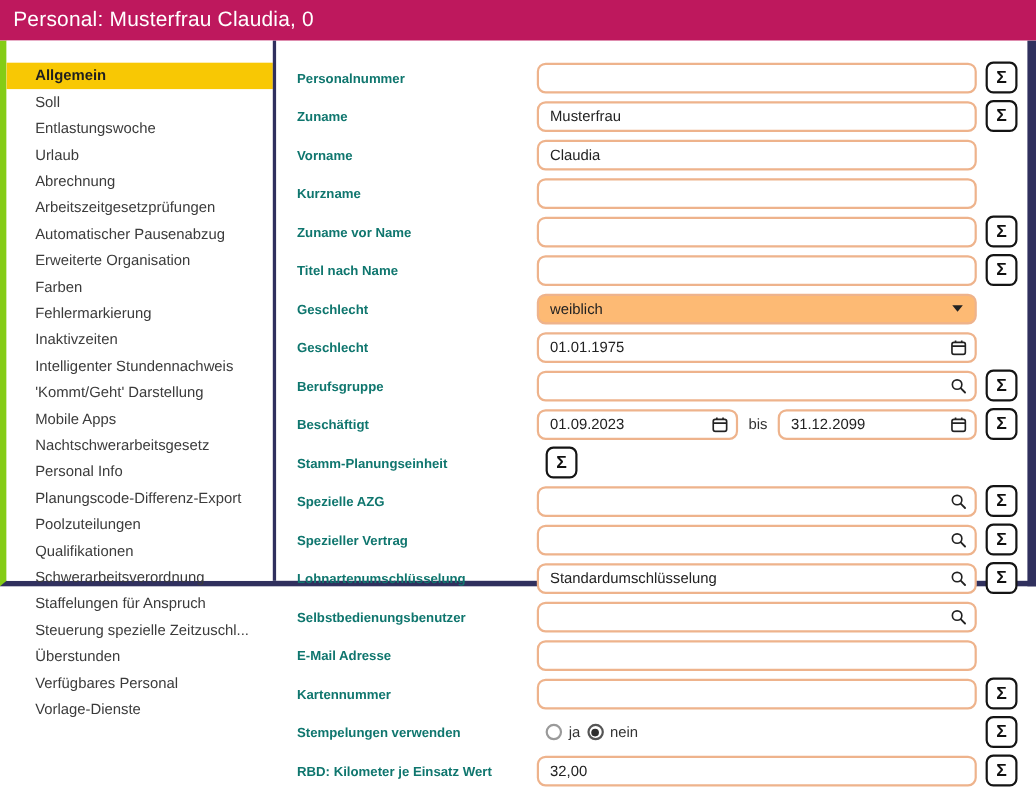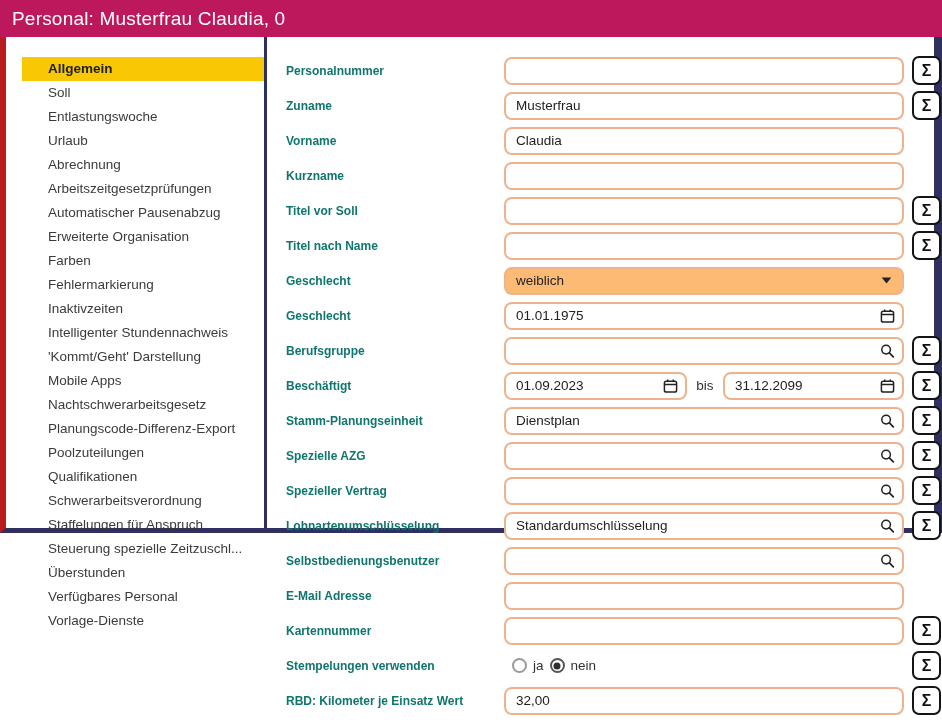--- a/index.html
+++ b/index.html
@@ -14,7 +14,7 @@
   }
   .window-body{
     display:flex;height:496px;background:#fff;box-sizing:border-box;
-    border-left:6px solid #b91c1c;border-right:8px solid #30305e;border-bottom:5px solid #30305e;padding-left:16px;
+    border-left:6px solid #84cc16;border-right:8px solid #30305e;border-bottom:5px solid #30305e;
   }
   .sidebar{width:242px;padding-top:20px;flex-shrink:0;background:#fff;}
   .sidebar-item{

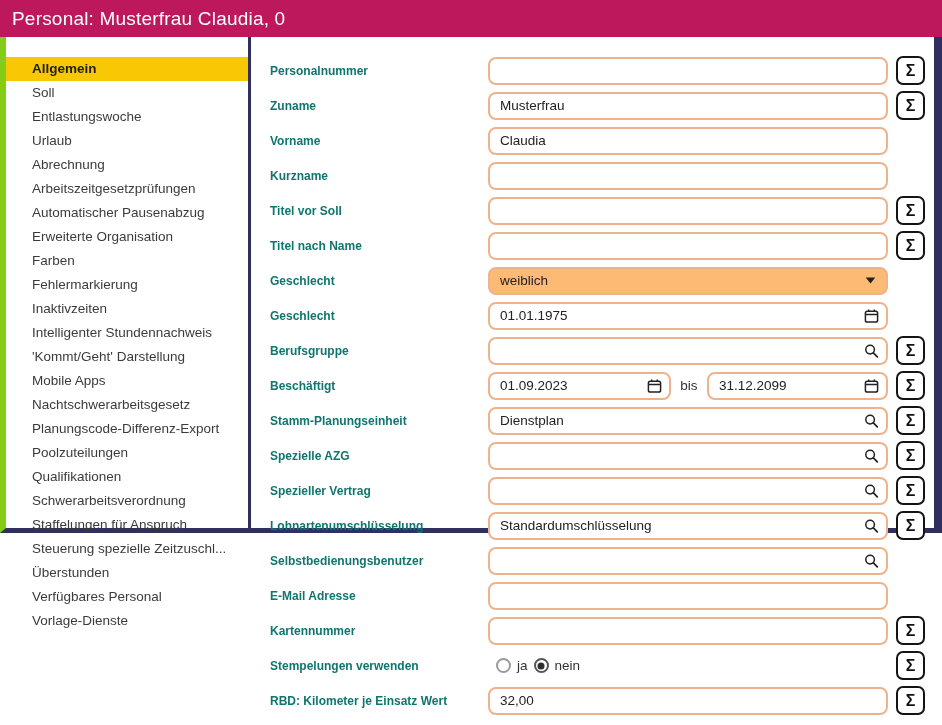--- a/index.html
+++ b/index.html
@@ -140,7 +140,7 @@
     </div>
 
     <div class="form-row">
-      <div class="form-label">Titel vor Soll</div>
+      <div class="form-label">Zuname vor Name</div>
       <div class="field-area">
         <div class="fieldbox">
           <input class="txt" type="text" value="" style="">

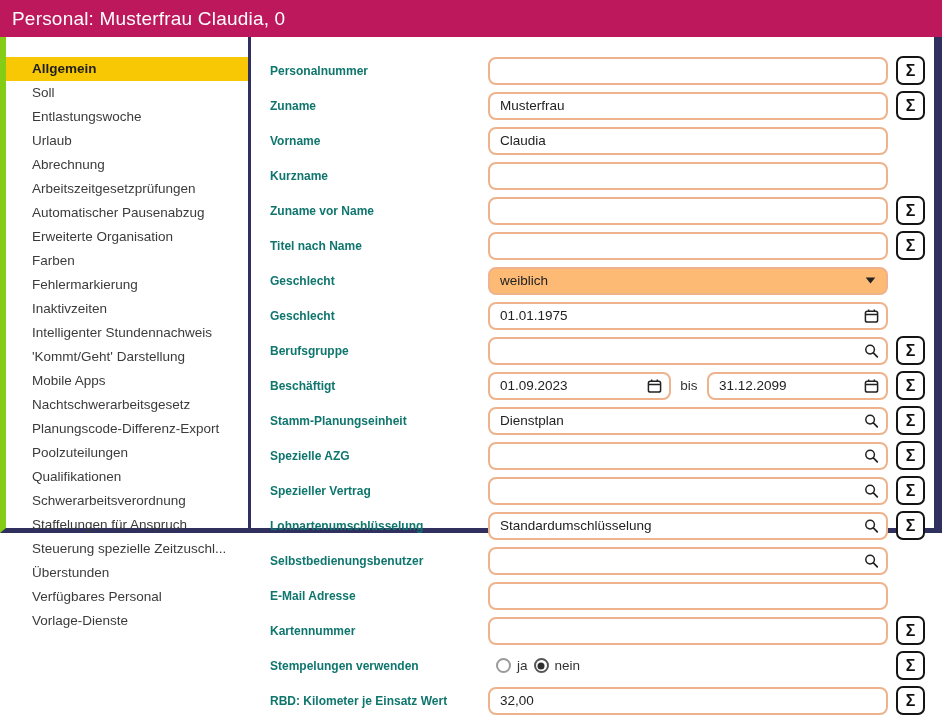--- a/index.html
+++ b/index.html
@@ -86,6 +86,7 @@
     <div class="sidebar-item">'Kommt/Geht' Darstellung</div>
     <div class="sidebar-item">Mobile Apps</div>
     <div class="sidebar-item">Nachtschwerarbeitsgesetz</div>
+    <div class="sidebar-item">Personal Info</div>
     <div class="sidebar-item">Planungscode-Differenz-Export</div>
     <div class="sidebar-item">Poolzuteilungen</div>
     <div class="sidebar-item">Qualifikationen</div>

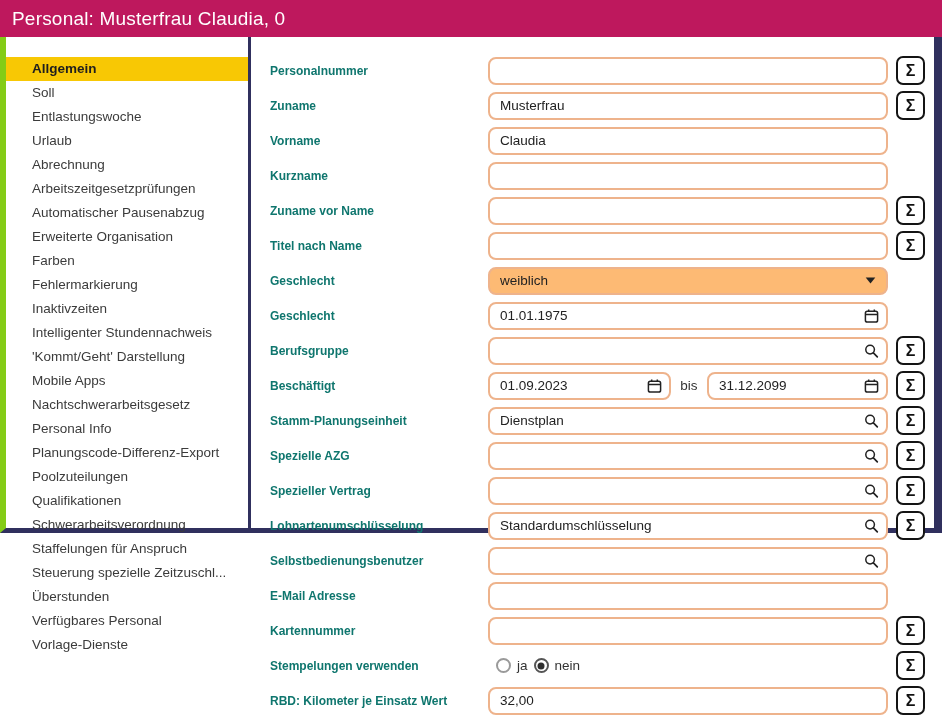--- a/index.html
+++ b/index.html
@@ -242,15 +242,6 @@
     <div class="form-row">
       <div class="form-label">Stamm-Planungseinheit</div>
       <div class="field-area">
-        <div class="fieldbox">
-          <input class="txt icon-pad" type="text" value="Dienstplan" style="">
-          <button class="field-icon">
-            <svg width="15" height="15" viewBox="0 0 16 16">
-                <circle cx="6.5" cy="6.5" r="4.6" fill="none" stroke="#222" stroke-width="1.6"></circle>
-                <line x1="10" y1="10" x2="14.2" y2="14.2" stroke="#222" stroke-width="1.8" stroke-linecap="round"></line>
-              </svg>
-          </button>
-        </div>
         <button class="sigma-btn">Σ</button>
       </div>
     </div>

